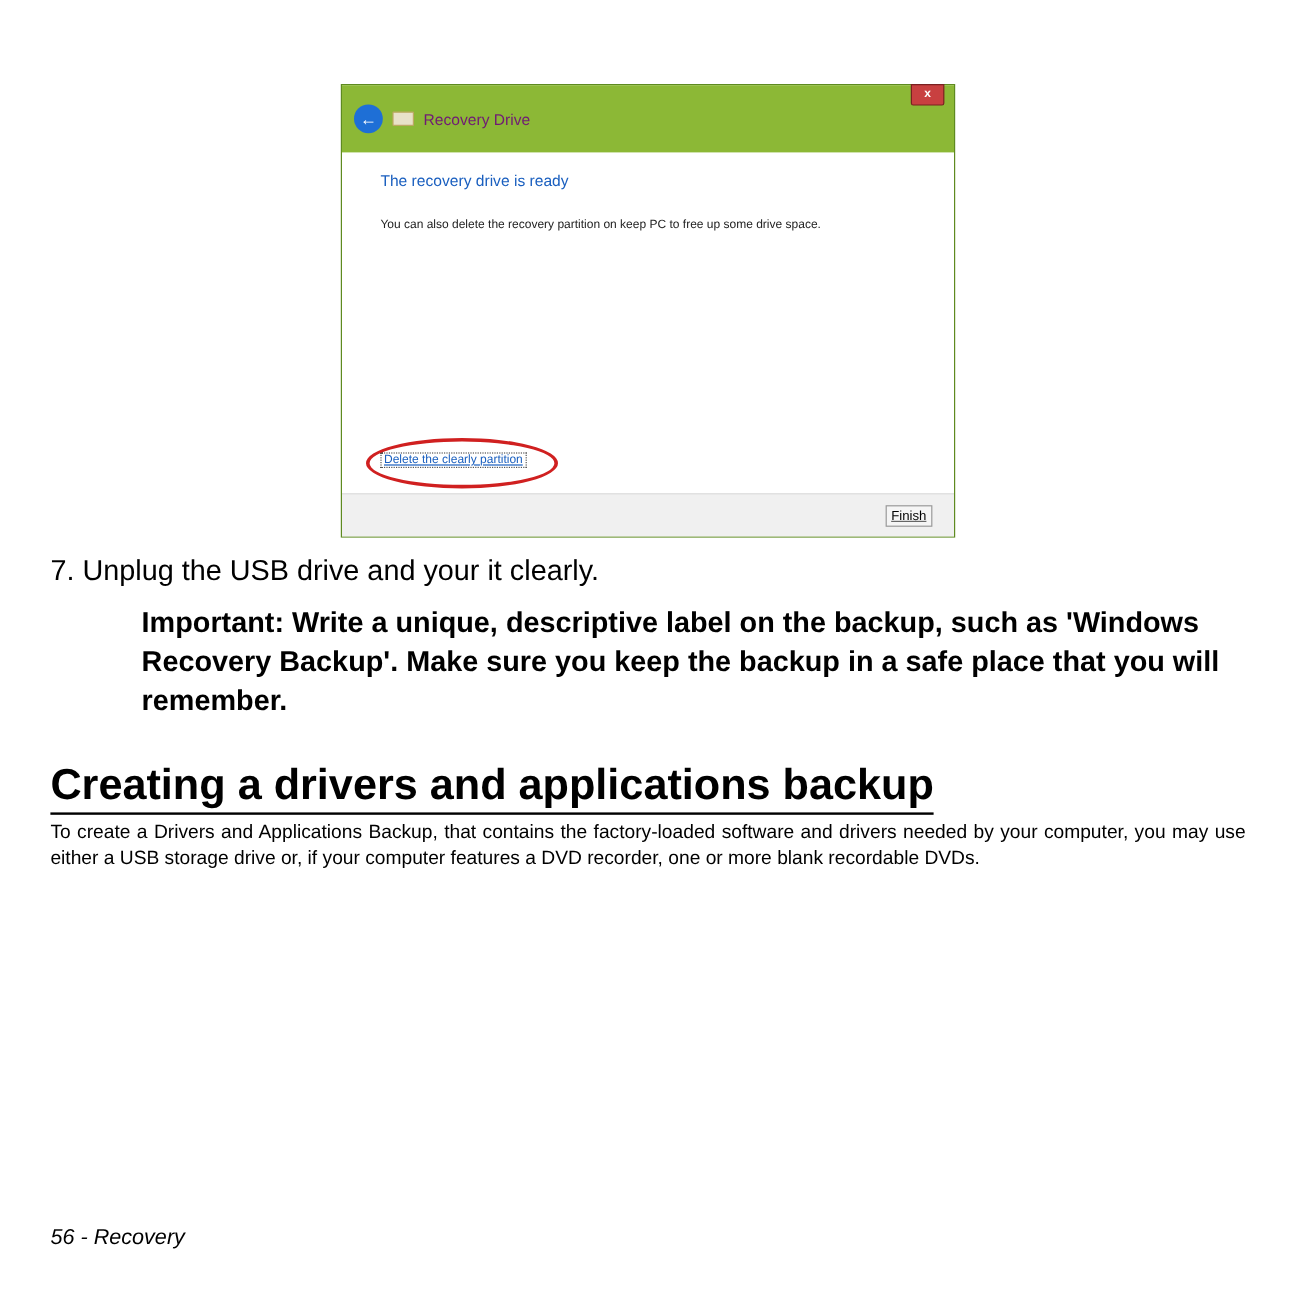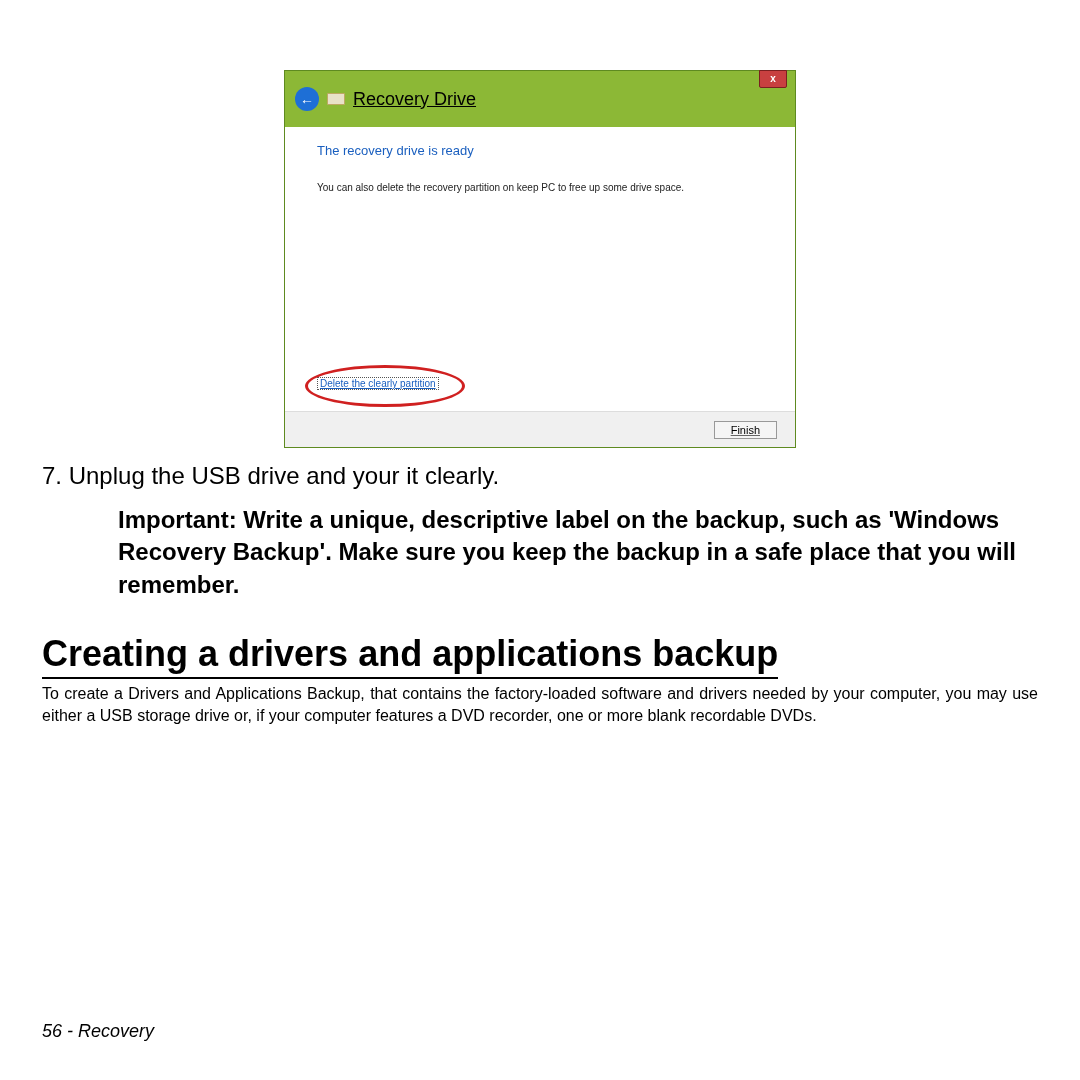--- a/index.html
+++ b/index.html
@@ -54,9 +54,8 @@
     position: relative;
   }
   .titlebar-text {
-    color: #000000;
-    font-size: 18px;
-    text-decoration: underline;
+    color: #701a75;
+    font-size: 13px;
   }
   .close-btn {
     position: absolute;

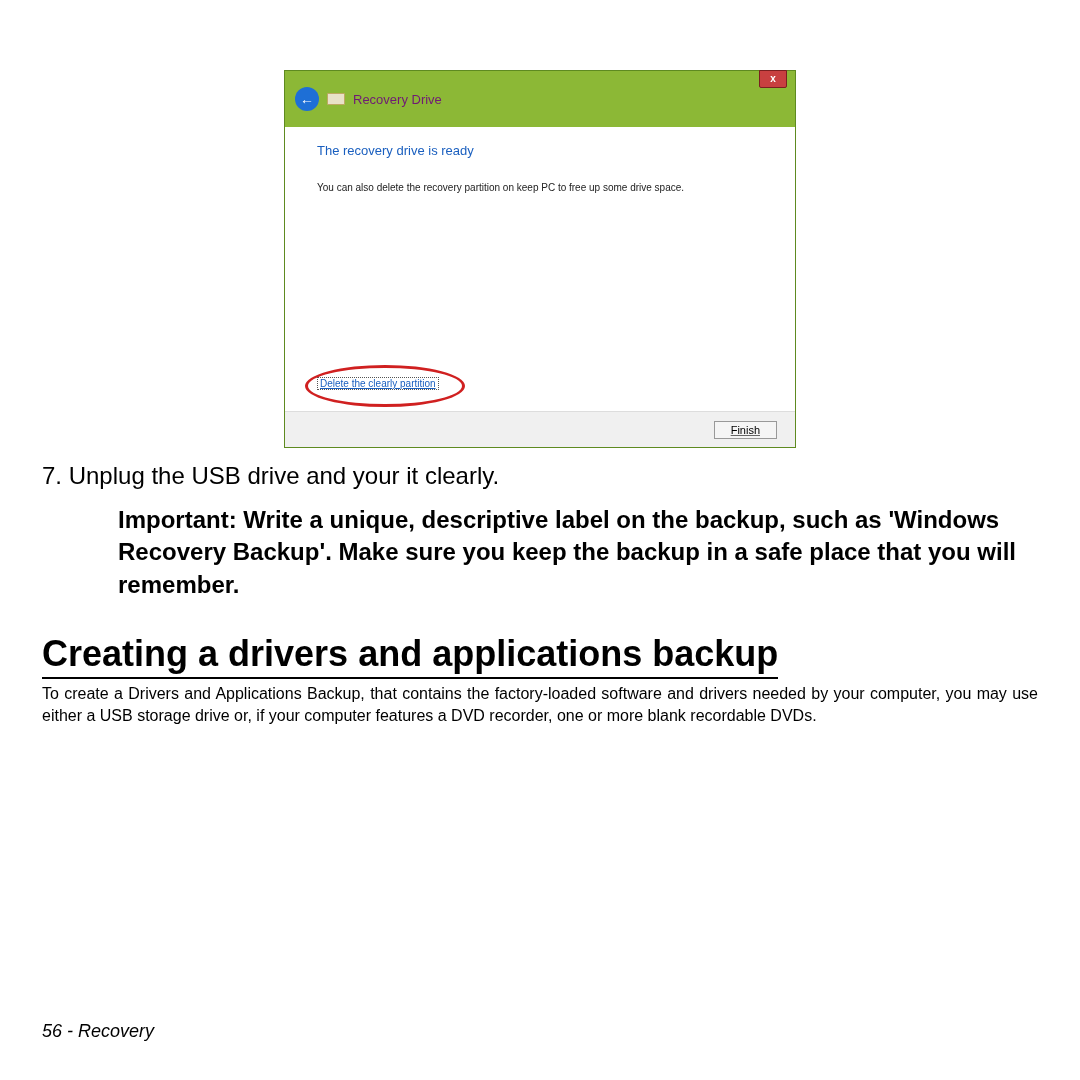--- a/index.html
+++ b/index.html
@@ -119,7 +119,7 @@
   }
   .finish-btn {
     font-size: 11px;
-    padding: 2px 16px;
+    padding: 2px 4px;
     background: #f5f5f5;
     border: 1px solid #999;
     text-decoration: underline;

